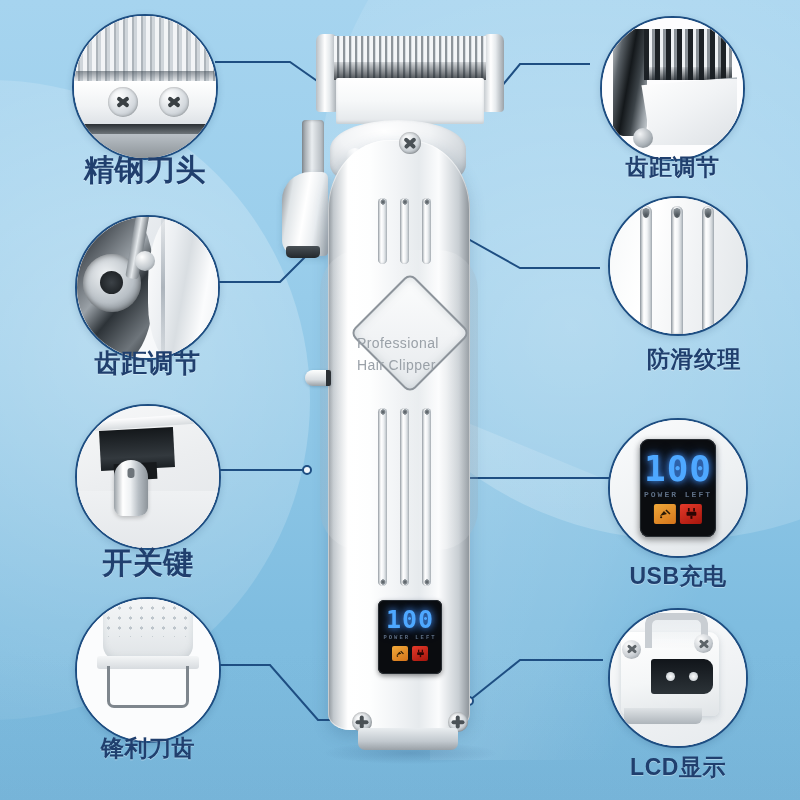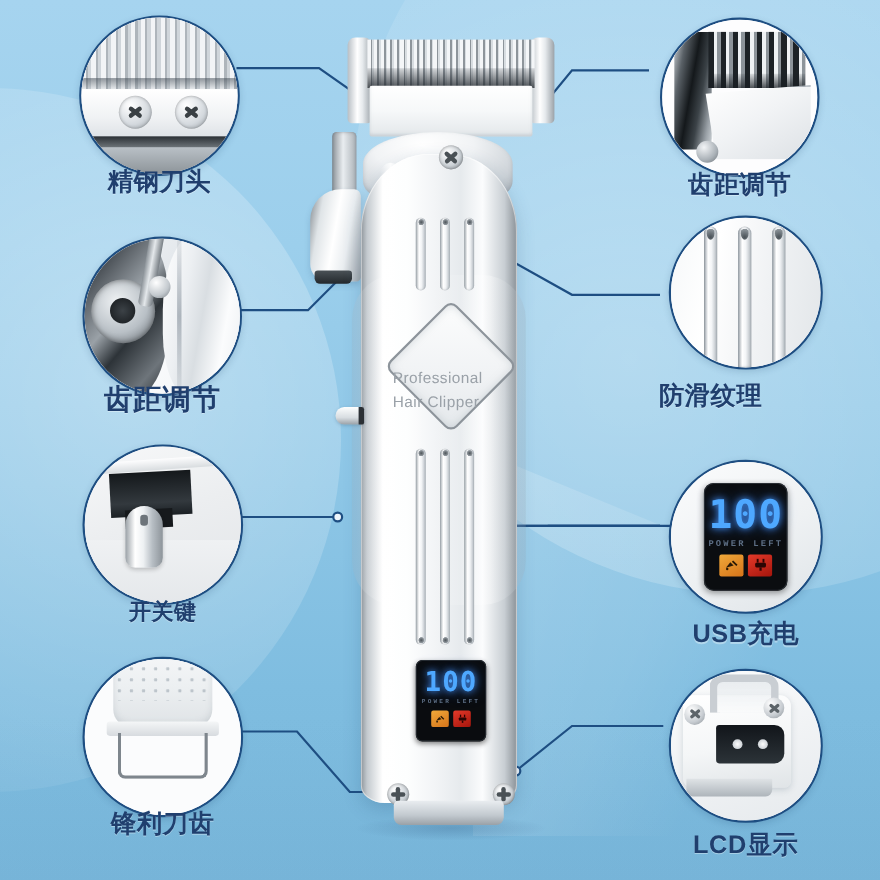--- a/index.html
+++ b/index.html
@@ -506,7 +506,7 @@
         <div class="base"></div>
       </div>
     </div>
-    <div class="cap" style="left:72px; top:150px; width:146px; font-size:23px;">精钢刀头</div>
+    <div class="cap" style="left:72px; top:150px; width:146px; font-size:30px;">精钢刀头</div>
   </div>
 
   <div class="callout">

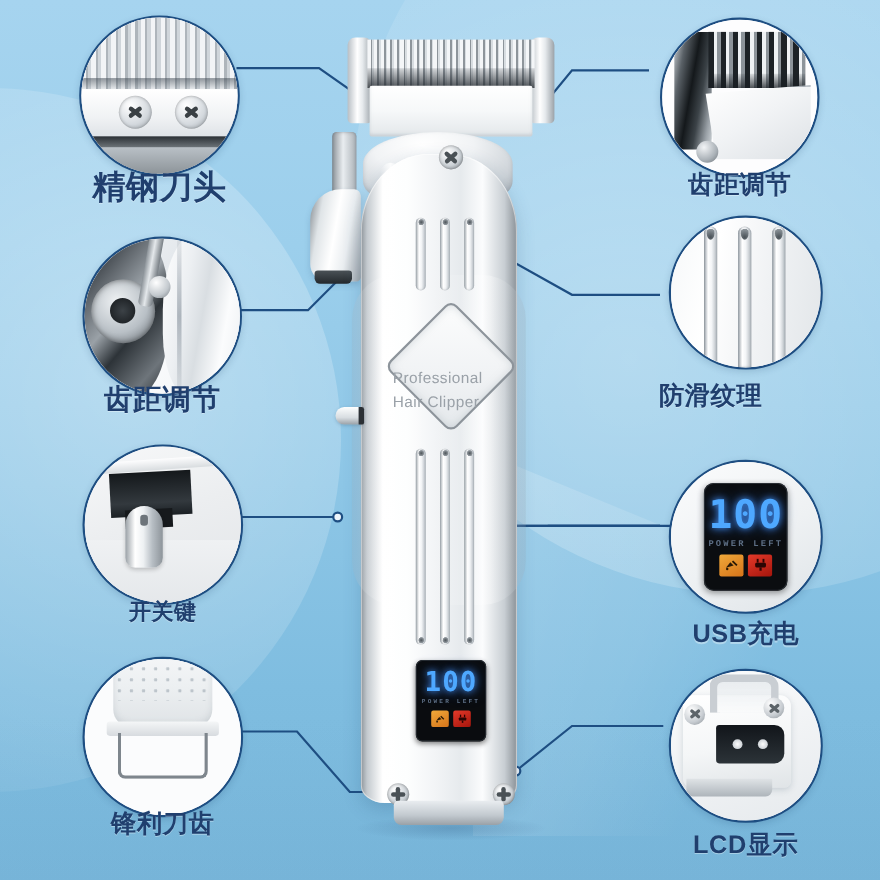--- a/index.html
+++ b/index.html
@@ -568,7 +568,7 @@
         <div class="g g3"></div>
       </div>
     </div>
-    <div class="cap" style="left:572px; top:344px; width:148px; font-size:23px;">防滑纹理</div>
+    <div class="cap" style="left:620px; top:344px; width:148px; font-size:23px;">防滑纹理</div>
   </div>
 
   <div class="callout">

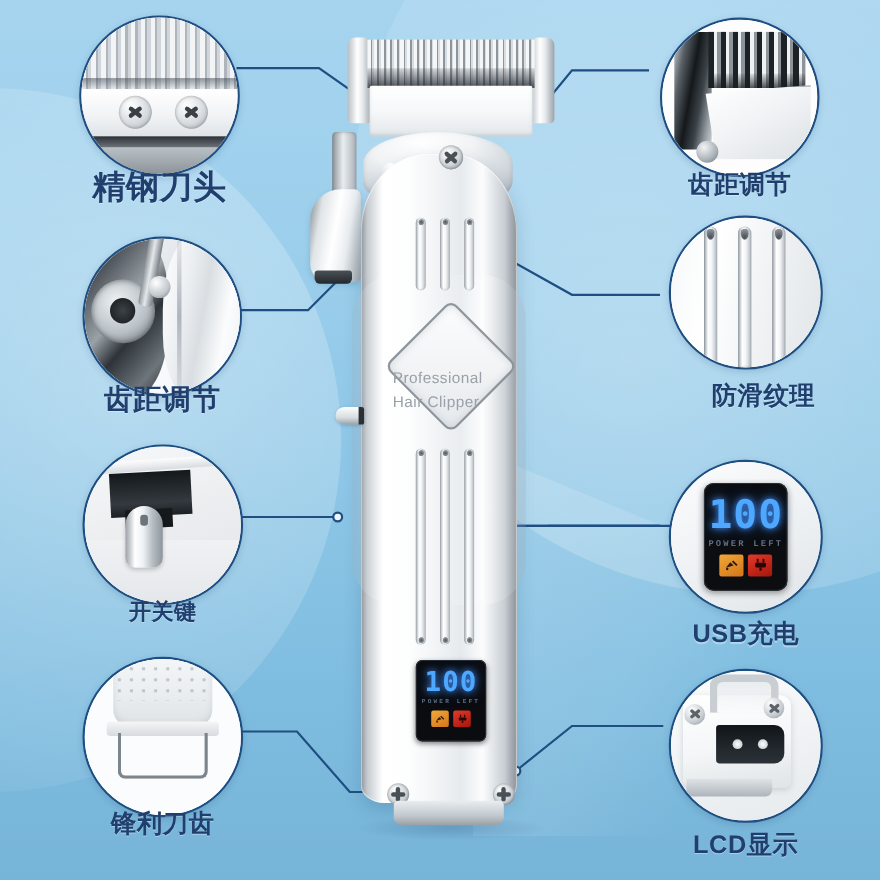--- a/index.html
+++ b/index.html
@@ -532,7 +532,7 @@
         <div class="nub"></div>
       </div>
     </div>
-    <div class="cap" style="left:75px; top:543px; width:146px; font-size:20px;">开关键</div>
+    <div class="cap" style="left:75px; top:543px; width:146px; font-size:30px;">开关键</div>
   </div>
 
   <div class="callout">

